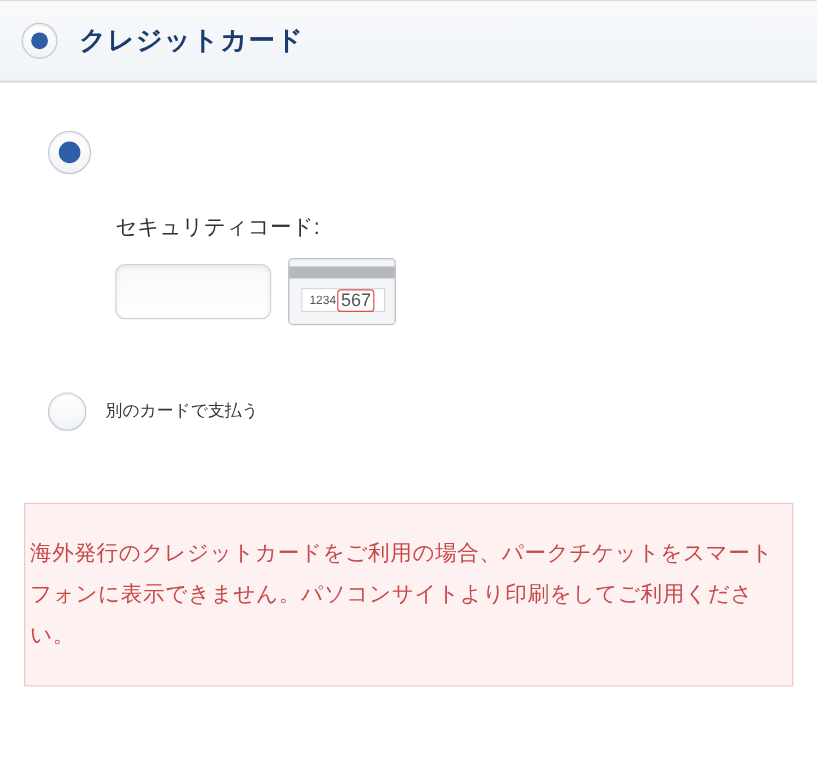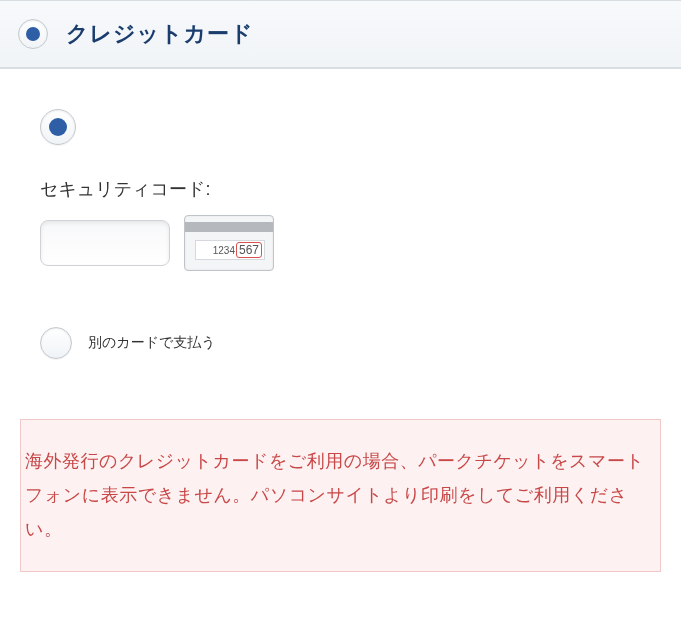--- a/index.html
+++ b/index.html
@@ -71,6 +71,7 @@
       align-items: center;
     }
     .security-section {
+      margin-left: 56px;
       margin-top: 32px;
     }
     .security-label {

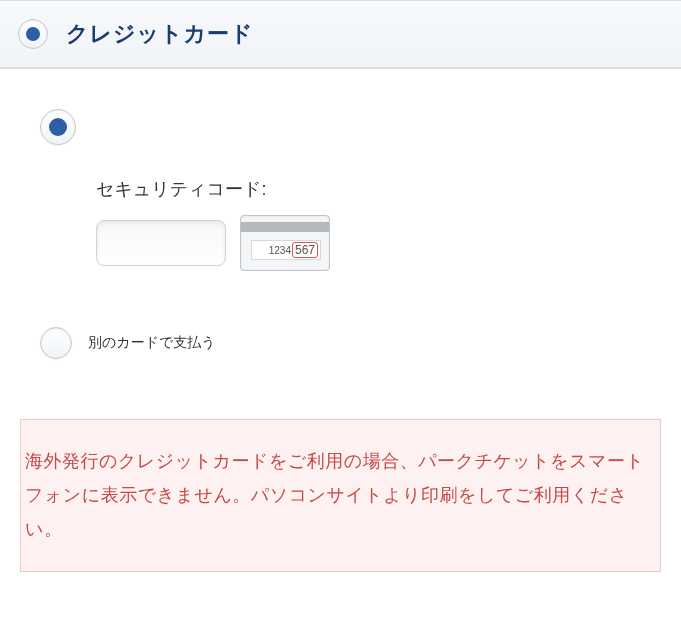--- a/index.html
+++ b/index.html
@@ -122,7 +122,7 @@
       border: 1px solid #d5d8dc;
       display: flex;
       align-items: center;
-      justify-content: flex-end;
+      justify-content: center;
       padding-right: 2px;
     }
     .cvv-dig1 {

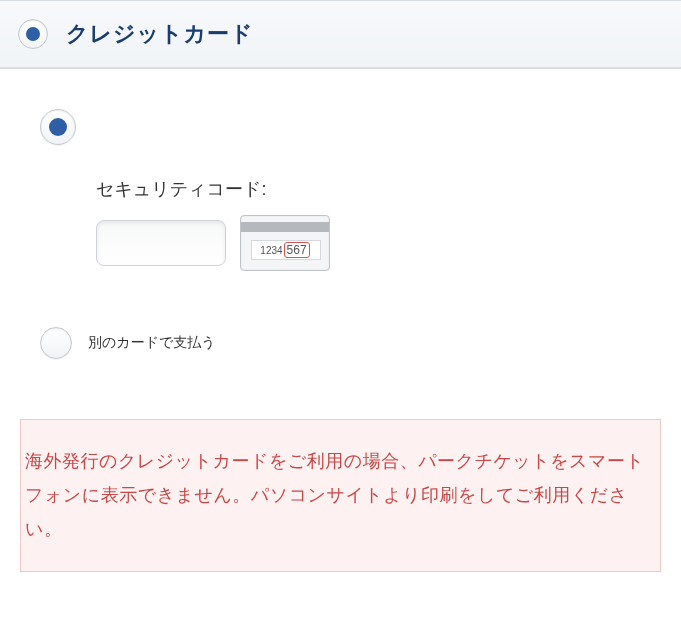--- a/index.html
+++ b/index.html
@@ -131,7 +131,7 @@
       letter-spacing: 0;
     }
     .cvv-dig2 {
-      font-size: 12px;
+      font-size: 15px;
       color: #555;
       border: 1.5px solid #d9534f;
       border-radius: 3px;

